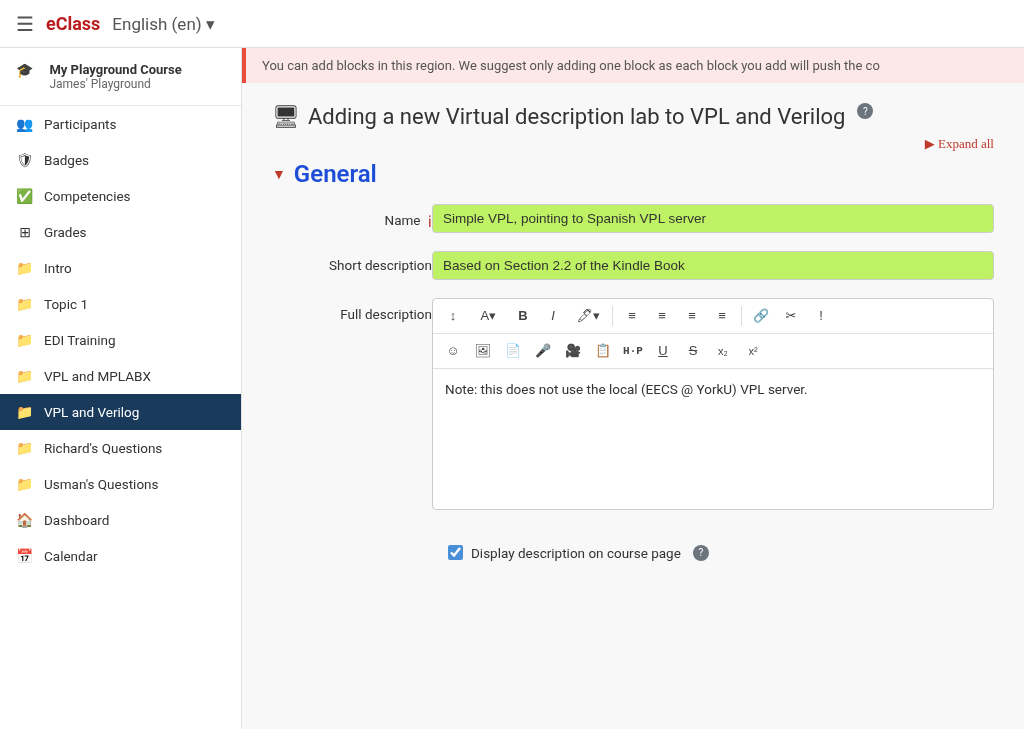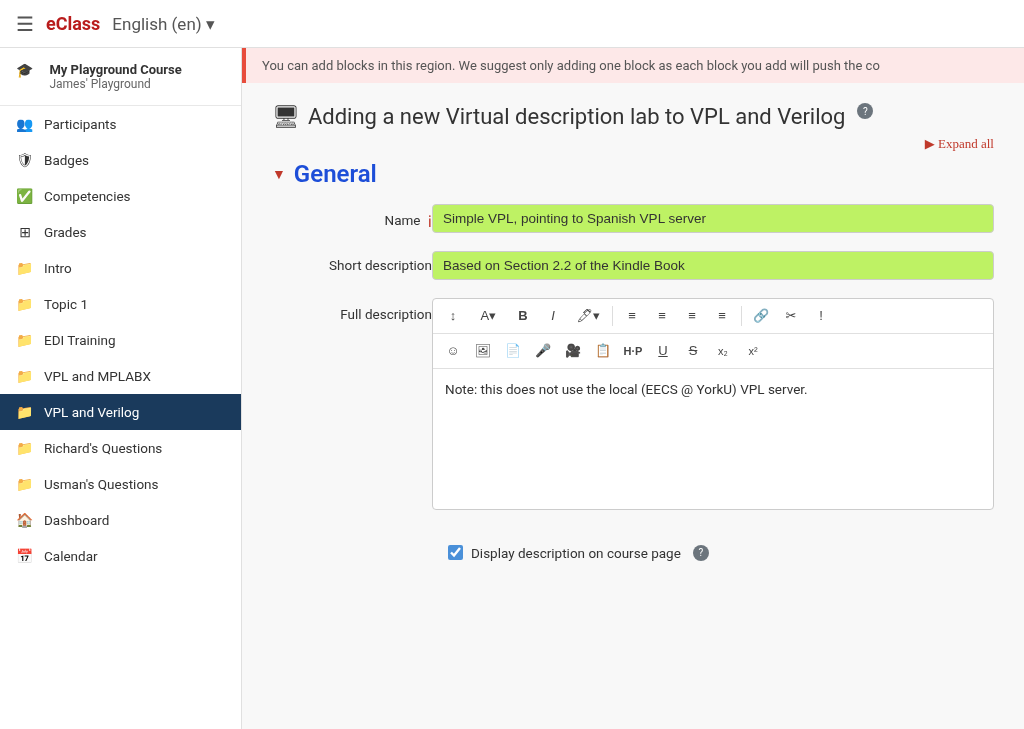--- a/index.html
+++ b/index.html
@@ -215,7 +215,7 @@
               <button class="rte-btn">🎤</button>
               <button class="rte-btn">🎥</button>
               <button class="rte-btn">📋</button>
-              <button class="rte-btn" style="font-size:11px;font-weight:600;">H·P</button>
+              <button class="rte-btn" style="font-size:11px;font-weight:600;font-family:Liberation Mono, monospace;">H·P</button>
               <button class="rte-btn">
                   <u>U</u>
                 </button>

